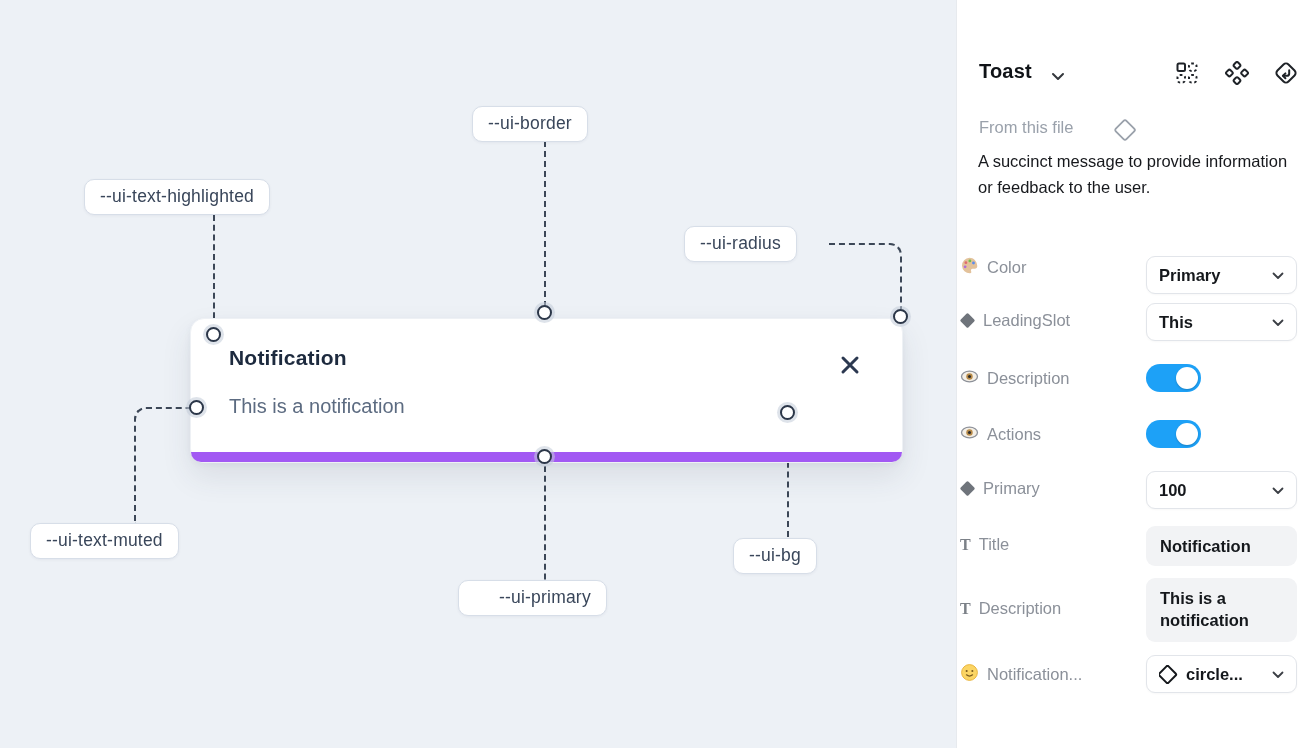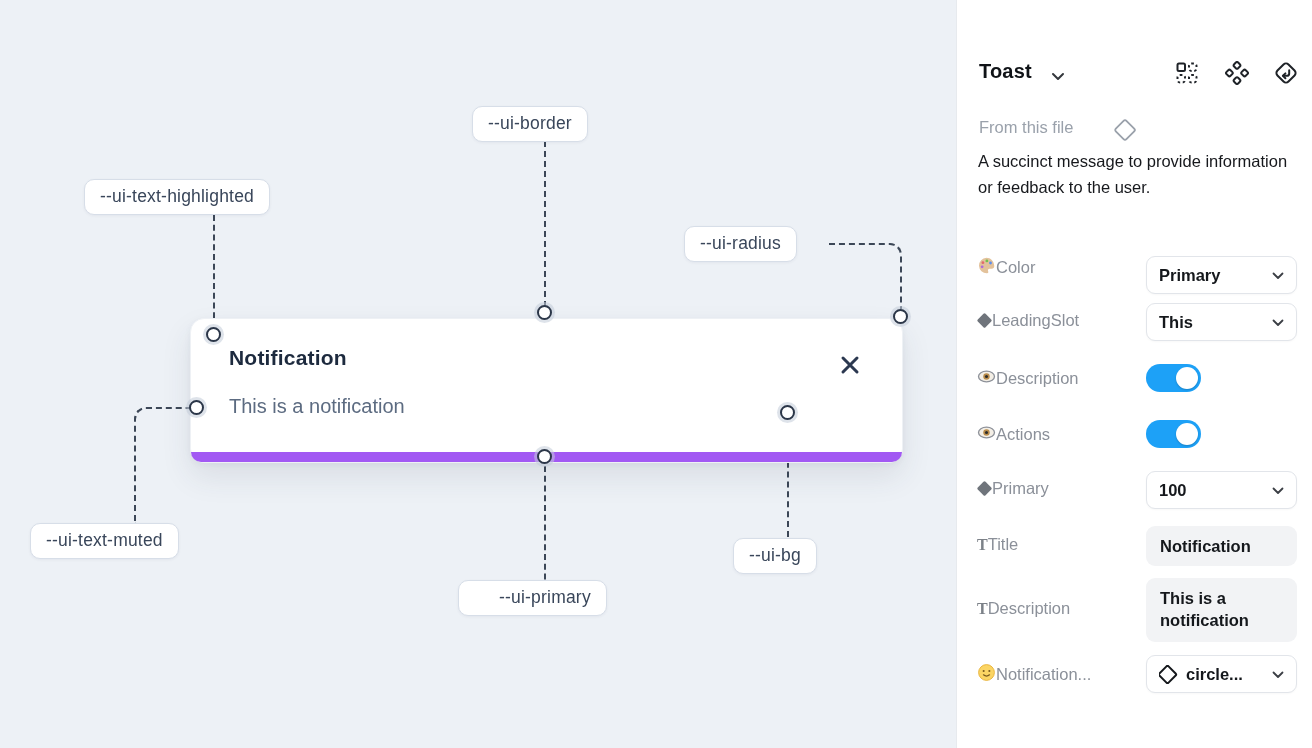--- a/index.html
+++ b/index.html
@@ -47,7 +47,7 @@
 
   .comp-desc { position:absolute; left:21px; top:148px; width:322px; font-size:16.5px; line-height:1.6; color:#17191d; }
 
-  .prop-label { position:absolute; left:20px; font-size:16.5px; color:#8b9099; display:flex; align-items:center; gap:0; white-space:nowrap; }
+  .prop-label { position:absolute; left:3px; font-size:16.5px; color:#8b9099; display:flex; align-items:center; gap:8px; white-space:nowrap; }
   .prop-label .ticon { font-family:"Liberation Serif", serif; font-weight:700; font-size:16px; color:#7c8188; }
   .prop-label .diamond { width:11px; height:11px; background:#6f747b; border-radius:1.5px; transform:rotate(45deg); margin:0 2px; }
 

